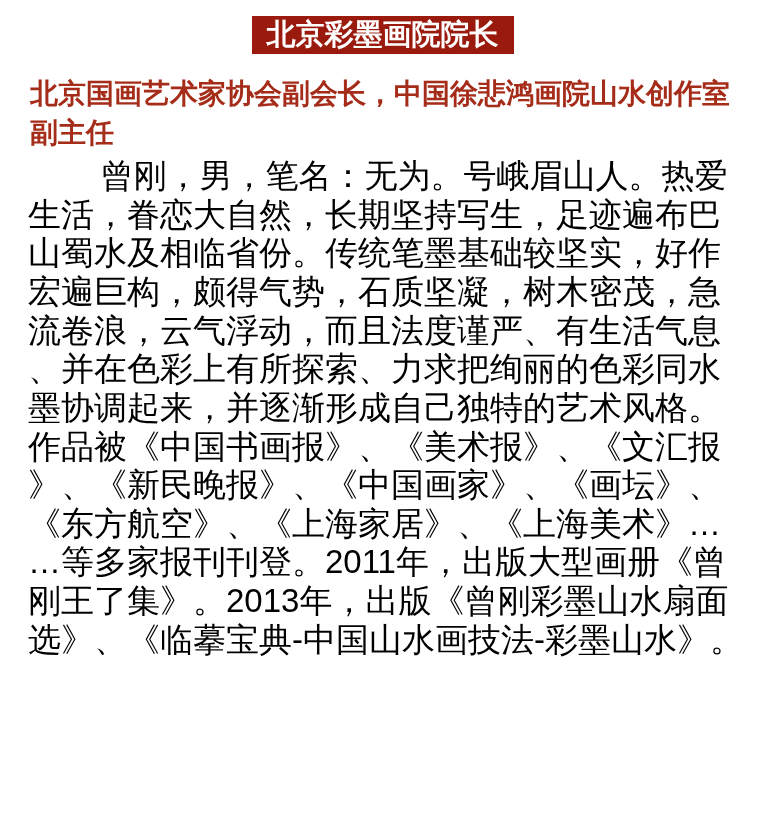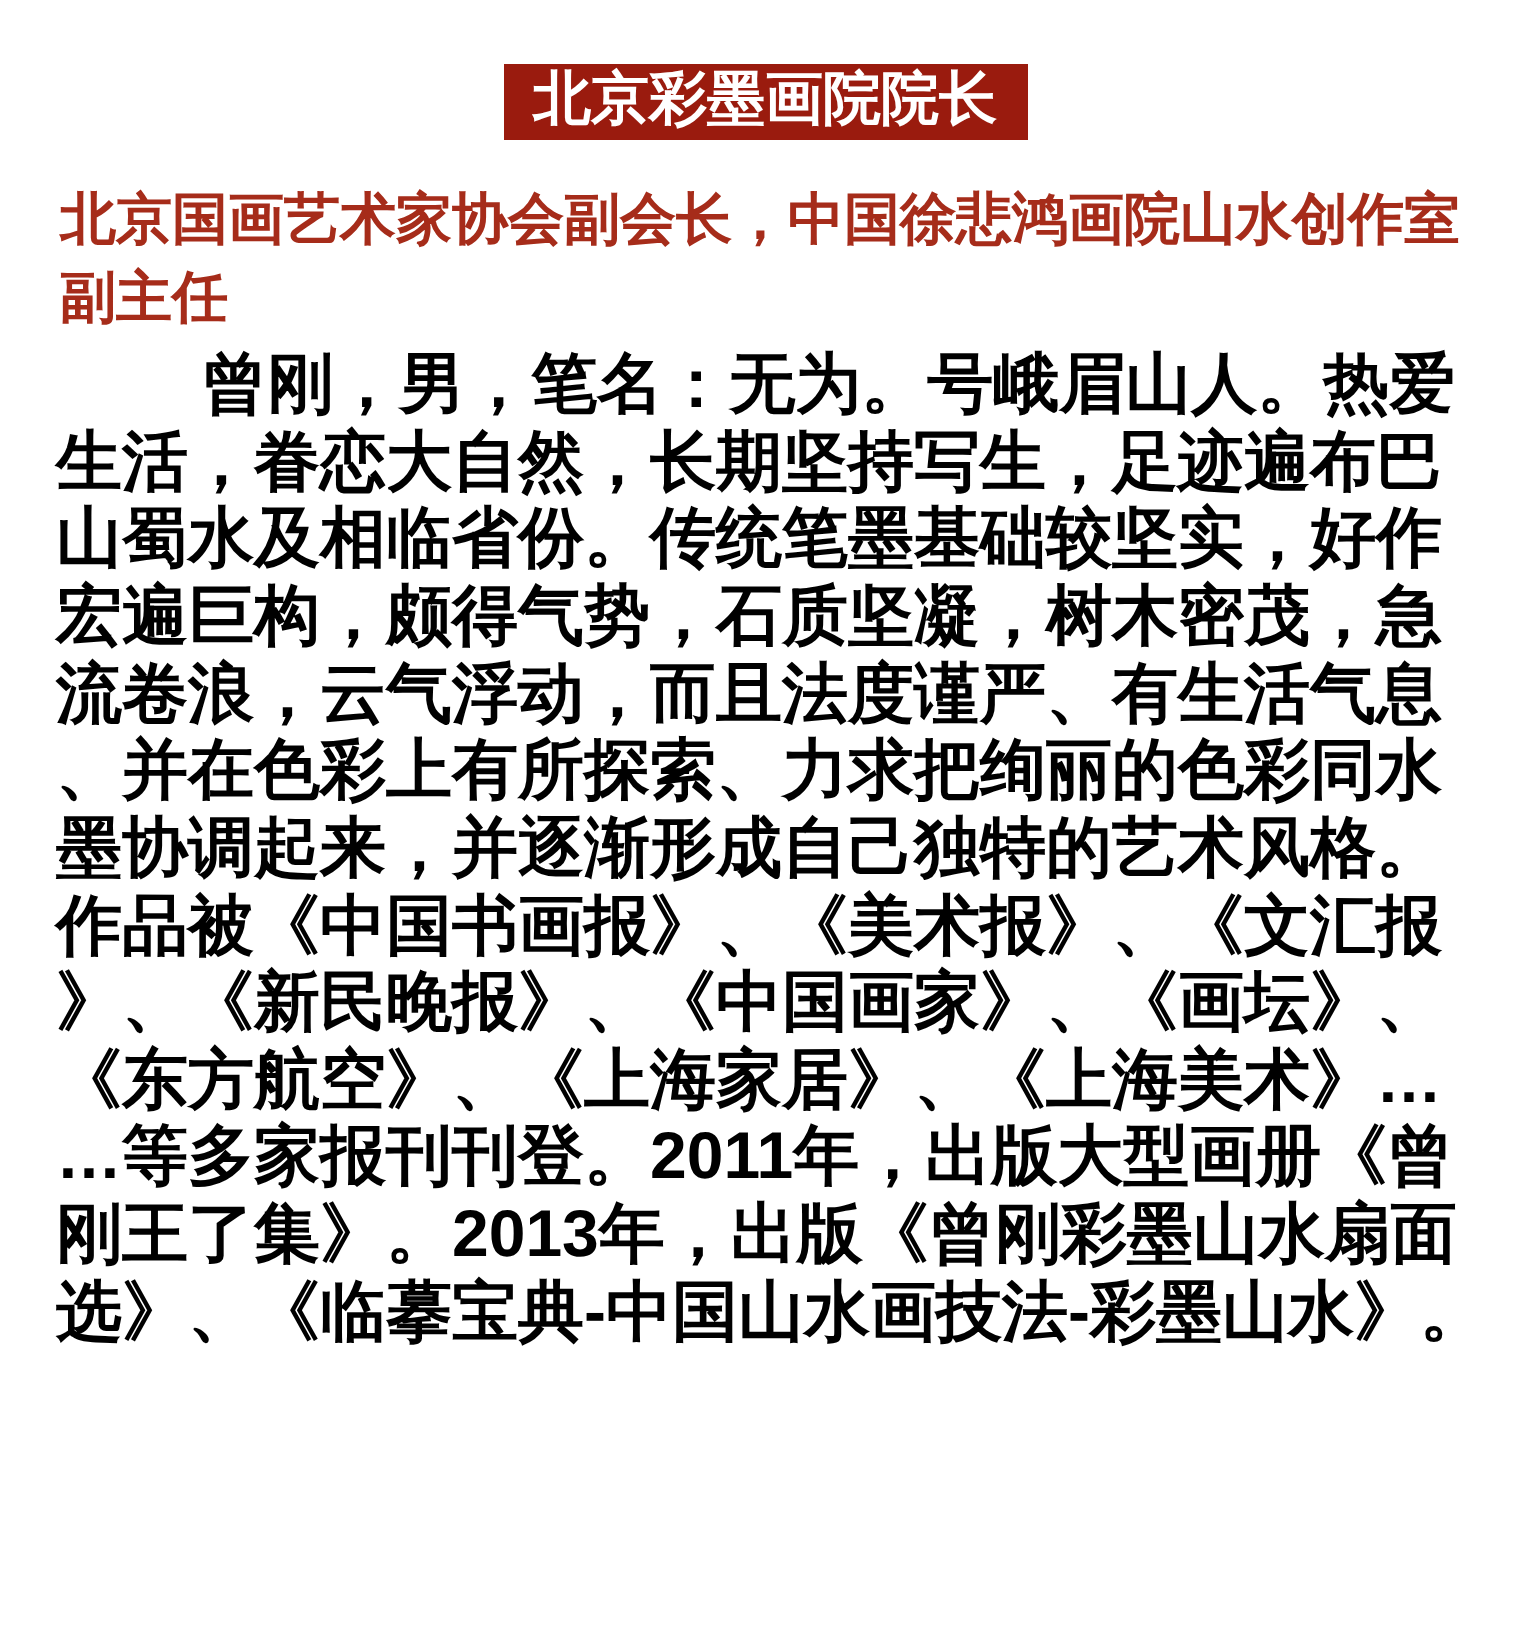--- a/index.html
+++ b/index.html
@@ -30,7 +30,7 @@
   }
   .badge-row {
     text-align: center;
-    margin-top: 32px;
+    margin-top: 16px;
   }
   .badge {
     display: inline-block;

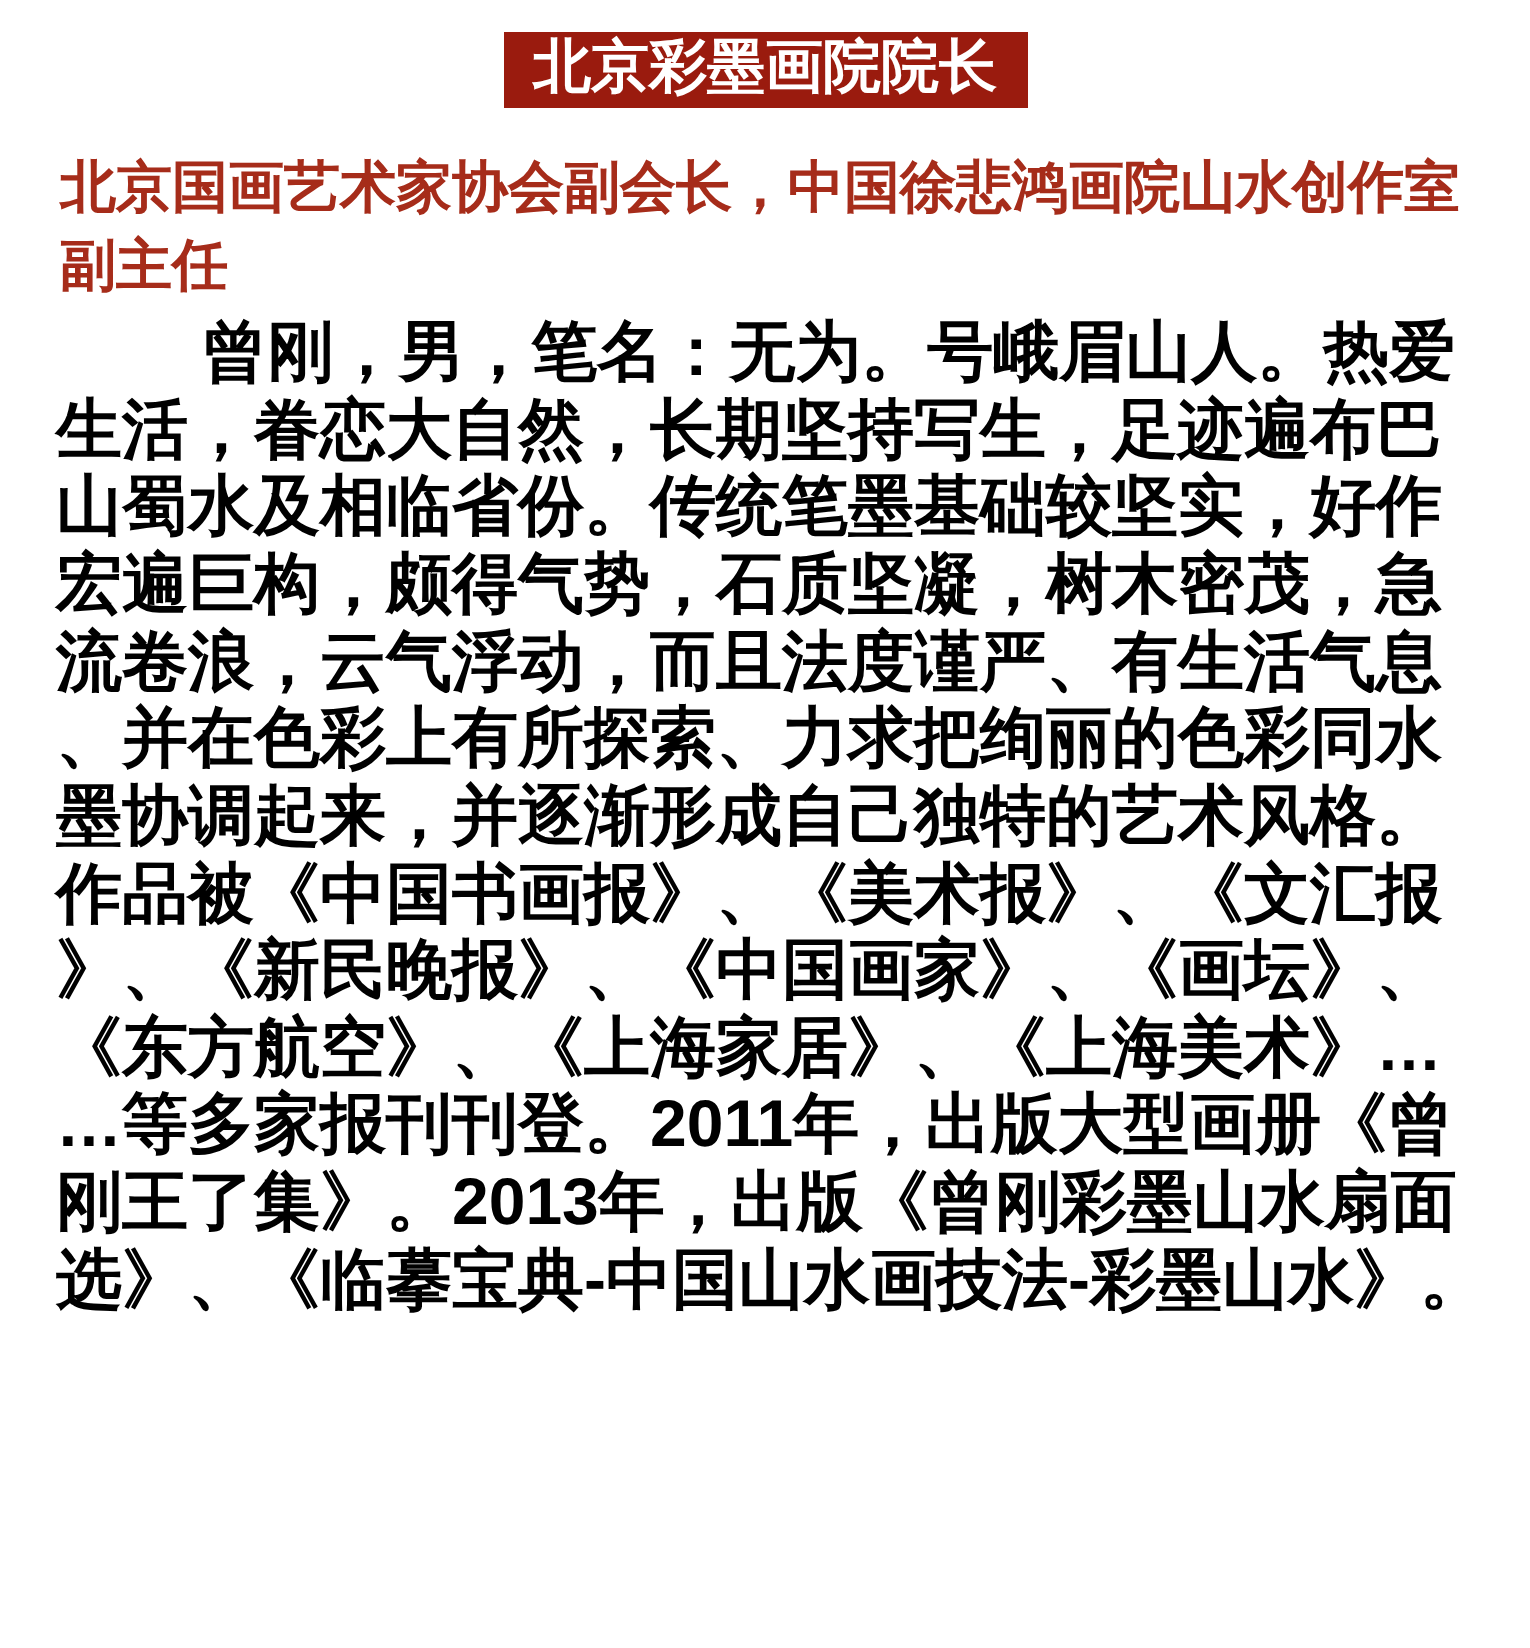--- a/index.html
+++ b/index.html
@@ -52,7 +52,7 @@
   .bio {
     margin: 5px 22px 0 28px;
     font-size: 33px;
-    font-weight: bold;
+    font-weight: normal;
     color: #000000;
     line-height: 1.17;
     text-indent: 2.2em;

